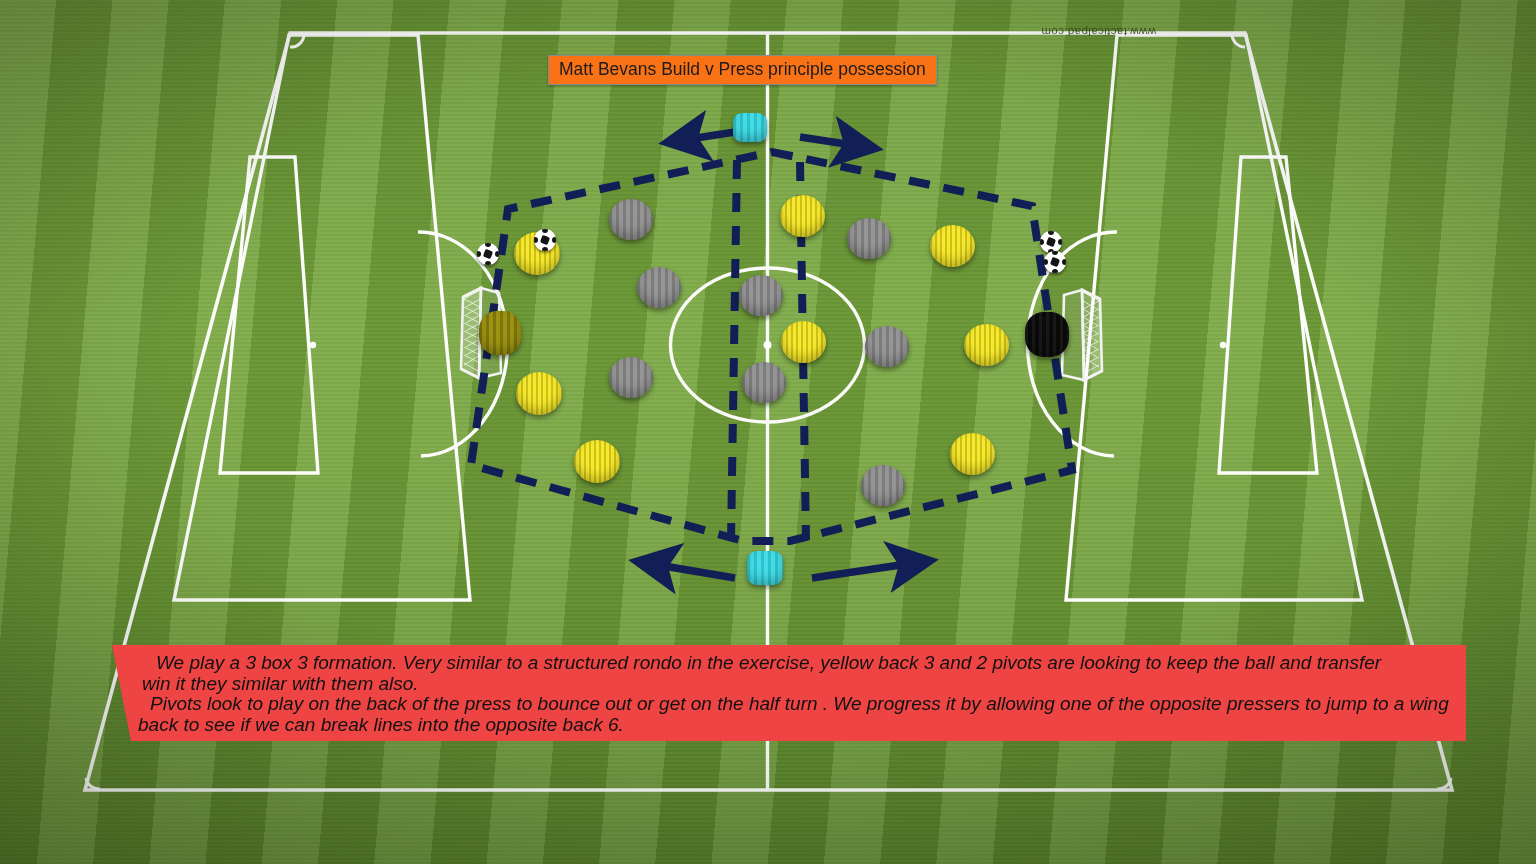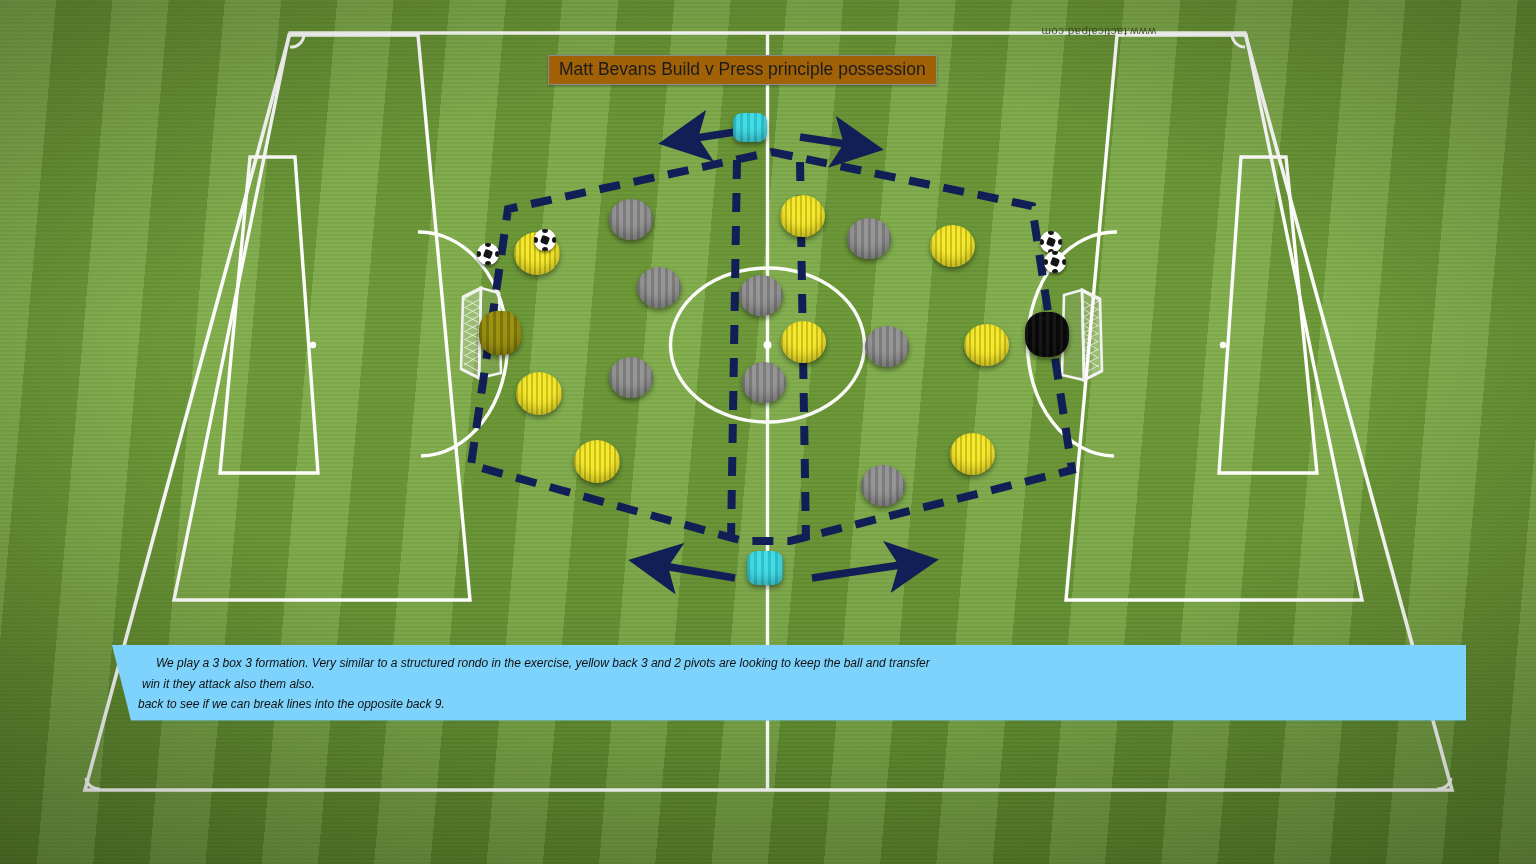--- a/index.html
+++ b/index.html
@@ -26,7 +26,7 @@
 
   
   .title-box{position:absolute;left:548px;top:55px;
-    background:#a16207;border:1px solid #8c8c8c;padding:3px 10px 4px;
+    background:#f97316;border:1px solid #8c8c8c;padding:3px 10px 4px;
     font-size:17.5px;color:#1b1b1b;white-space:nowrap;
     box-shadow:0 1px 2px rgba(0,0,0,.35);}
 

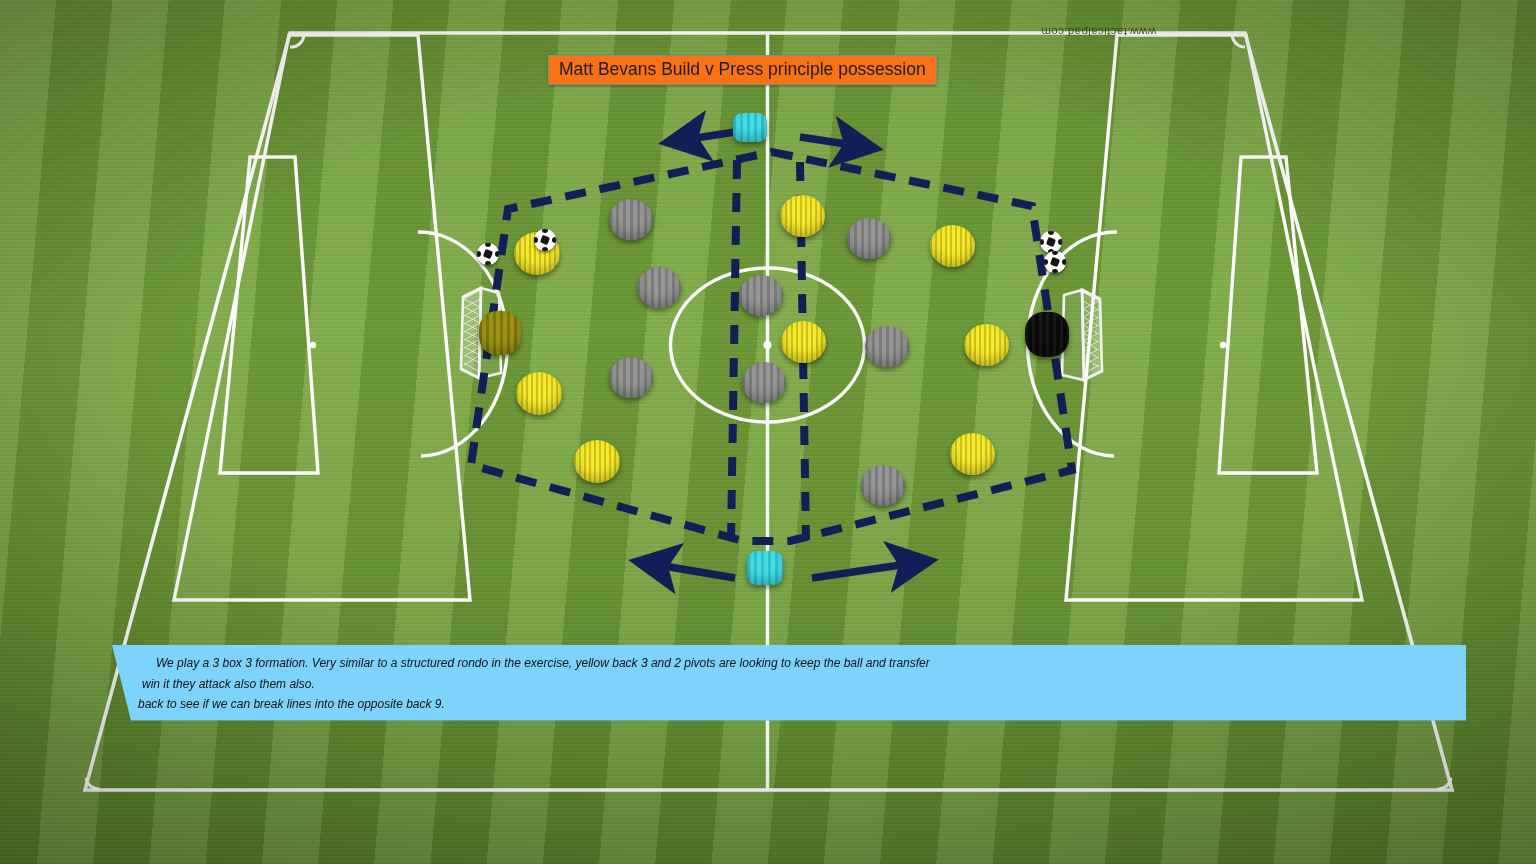--- a/index.html
+++ b/index.html
@@ -65,8 +65,8 @@
   .goal{position:absolute;}
 
   
-  .desc{position:absolute;background:#7dd3fc;color:#111;
-    font-style:italic;font-size:12px;line-height:20.5px;
+  .desc{position:absolute;background:#ef4444;color:#111;
+    font-style:italic;font-size:19px;line-height:20.5px;
     box-shadow:0 2px 4px rgba(0,0,0,.35);}
   .desc p{margin:0;white-space:nowrap;}
   .desc .ind1{padding-left:22px}

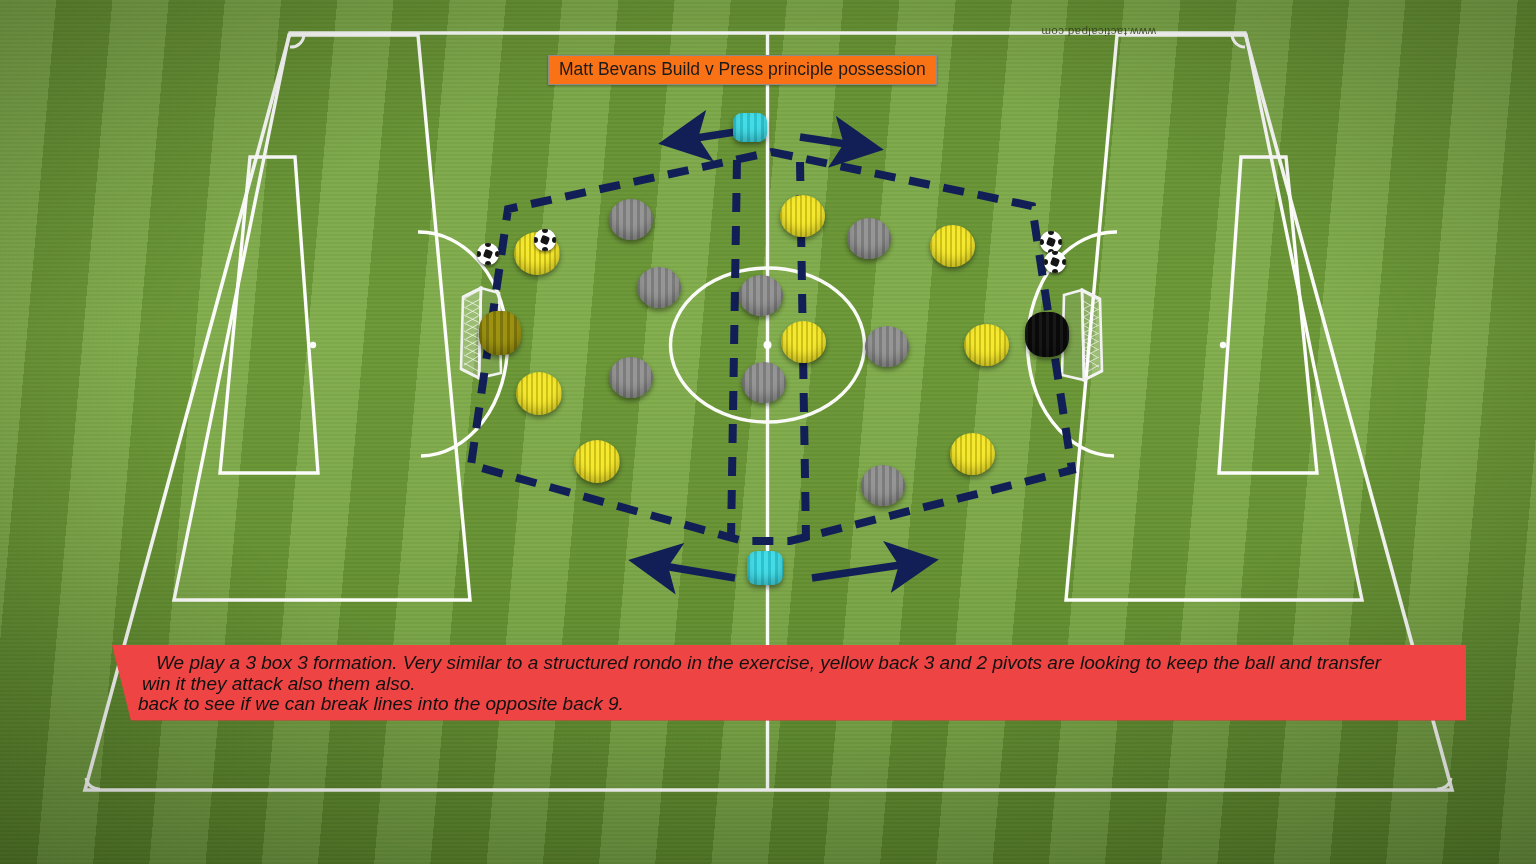--- a/index.html
+++ b/index.html
@@ -271,7 +271,7 @@
   <div class="desc" style="left:112px;top:645px;width:1332px;padding:8px 0 6px 22px;
         clip-path:polygon(0 0,100% 0,100% 100%,1.4% 100%);">
     <p class="ind1">We play a 3 box 3 formation. Very similar to a structured rondo in the exercise, yellow back 3 and 2 pivots are looking to keep the ball and transfer</p>
-    <p class="ind3">win it they attack also them also.</p>
+    <p class="ind3">win it they similar with them also.</p>
     <p class="ind5">back to see if we can break lines into the opposite back 9.</p>
   </div>
 

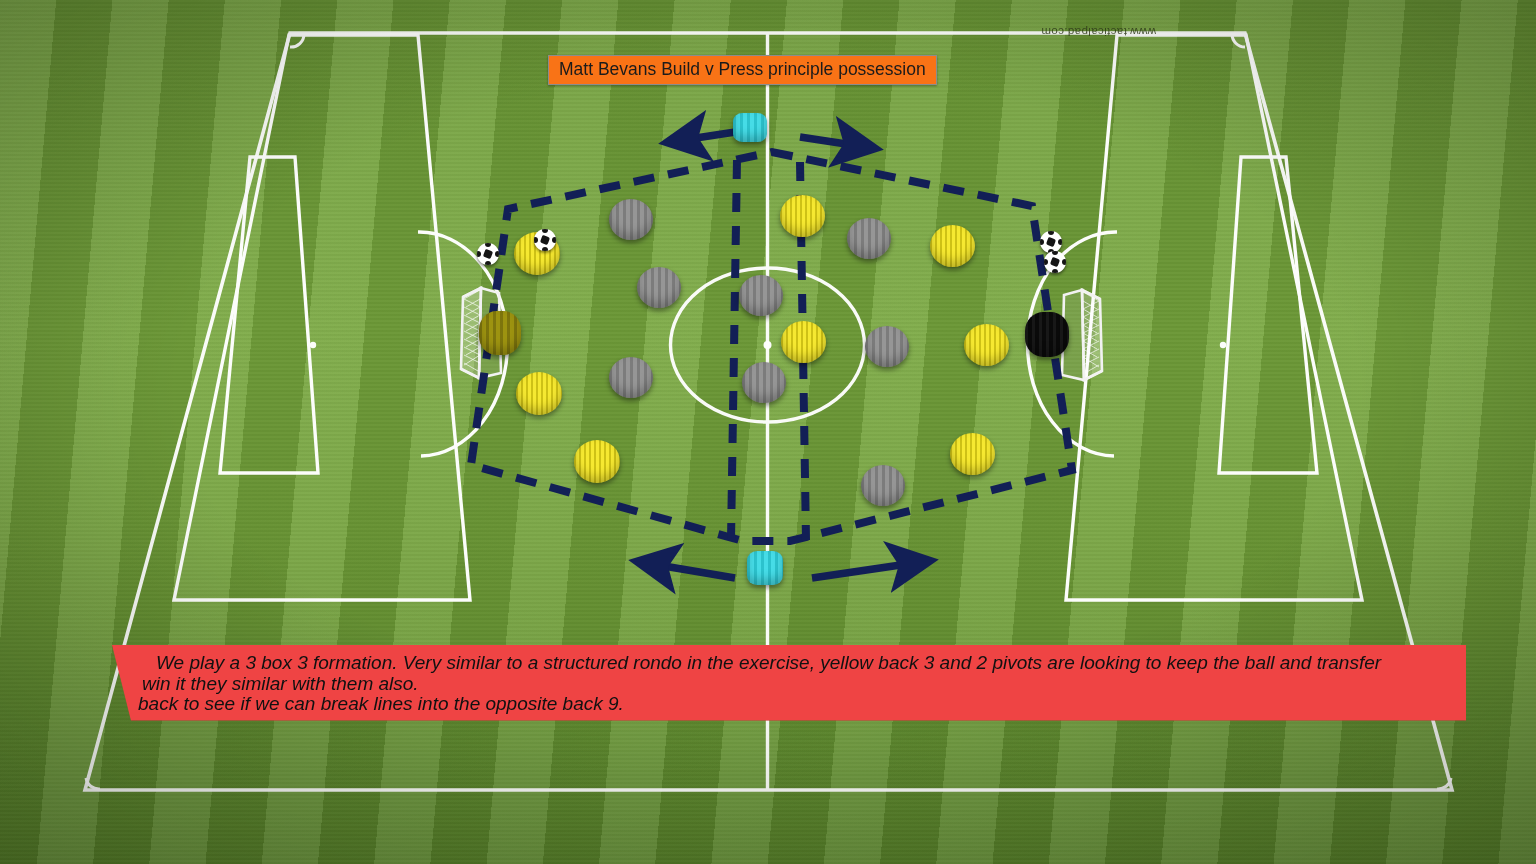--- a/index.html
+++ b/index.html
@@ -272,6 +272,7 @@
         clip-path:polygon(0 0,100% 0,100% 100%,1.4% 100%);">
     <p class="ind1">We play a 3 box 3 formation. Very similar to a structured rondo in the exercise, yellow back 3 and 2 pivots are looking to keep the ball and transfer</p>
     <p class="ind3">win it they similar with them also.</p>
+    <p class="ind4">Pivots look to play on the back of the press to bounce out or get on the half turn . We progress it by allowing one of the opposite pressers to jump to a wing</p>
     <p class="ind5">back to see if we can break lines into the opposite back 9.</p>
   </div>
 

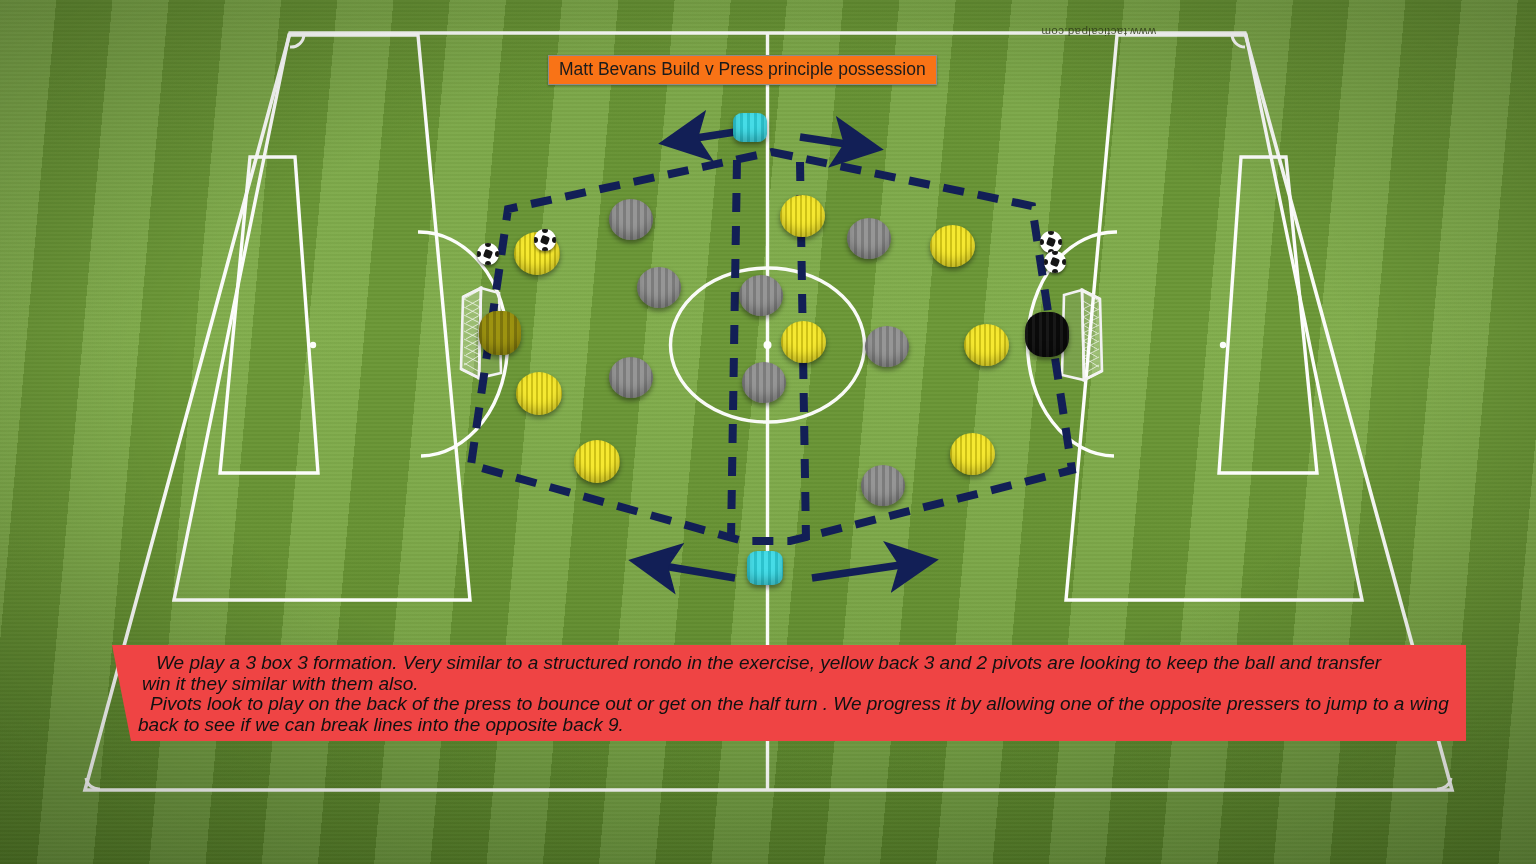--- a/index.html
+++ b/index.html
@@ -273,7 +273,7 @@
     <p class="ind1">We play a 3 box 3 formation. Very similar to a structured rondo in the exercise, yellow back 3 and 2 pivots are looking to keep the ball and transfer</p>
     <p class="ind3">win it they similar with them also.</p>
     <p class="ind4">Pivots look to play on the back of the press to bounce out or get on the half turn . We progress it by allowing one of the opposite pressers to jump to a wing</p>
-    <p class="ind5">back to see if we can break lines into the opposite back 9.</p>
+    <p class="ind5">back to see if we can break lines into the opposite back 6.</p>
   </div>
 
 </div>

